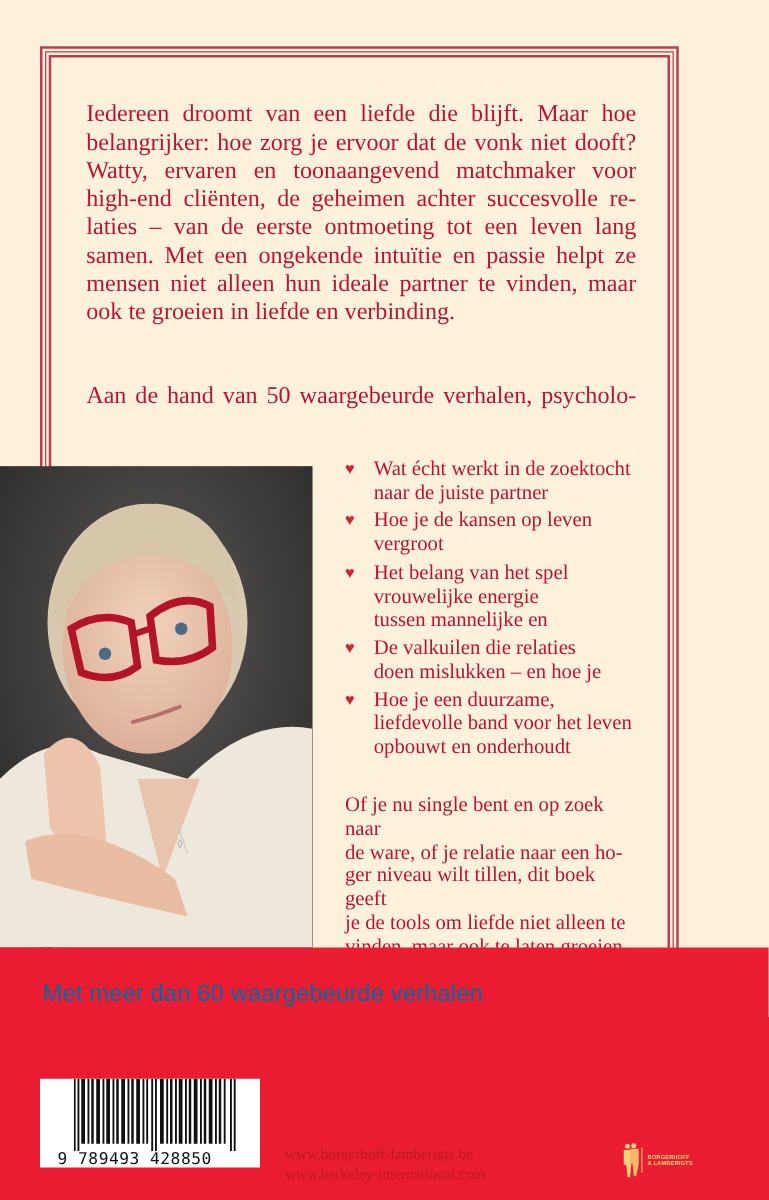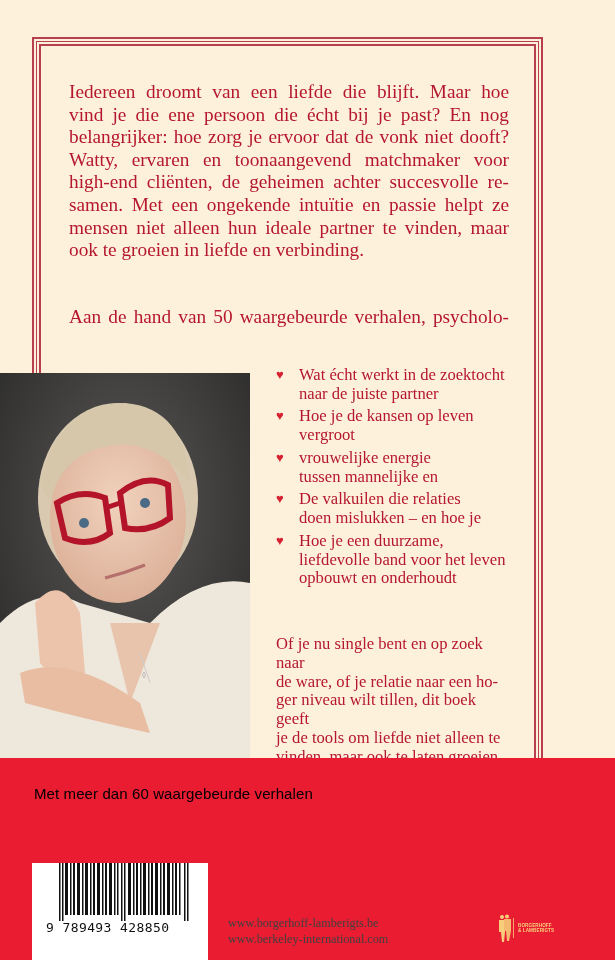--- a/index.html
+++ b/index.html
@@ -38,7 +38,6 @@
 
 <div class="para para1">
   <span class="line">Iedereen droomt van een liefde die blijft. Maar hoe</span>
-  <span class="line">vind je die ene persoon die écht bij je past? En nog</span>
   <span class="line">belangrijker: hoe zorg je ervoor dat de vonk niet dooft?</span>
   <span class="line">Watty, ervaren en toonaangevend matchmaker voor</span>
   <span class="line">high-end cliënten, de geheimen achter succesvolle re-</span>

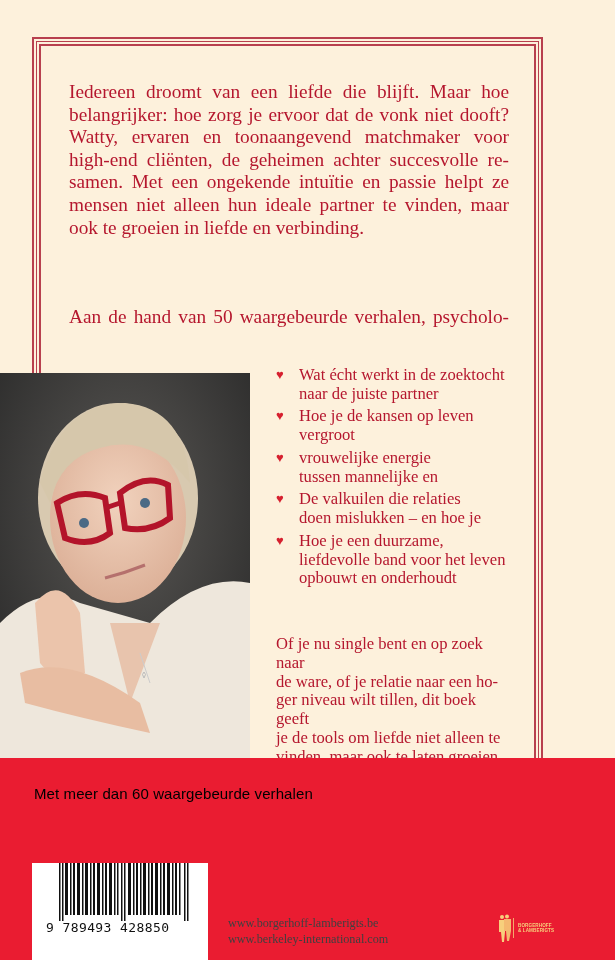--- a/index.html
+++ b/index.html
@@ -41,6 +41,7 @@
   <span class="line">belangrijker: hoe zorg je ervoor dat de vonk niet dooft?</span>
   <span class="line">Watty, ervaren en toonaangevend matchmaker voor</span>
   <span class="line">high-end cliënten, de geheimen achter succesvolle re-</span>
+  <span class="line">laties – van de eerste ontmoeting tot een leven lang</span>
   <span class="line">samen. Met een ongekende intuïtie en passie helpt ze</span>
   <span class="line">mensen niet alleen hun ideale partner te vinden, maar</span>
   <span class="line last">ook te groeien in liefde en verbinding.</span>

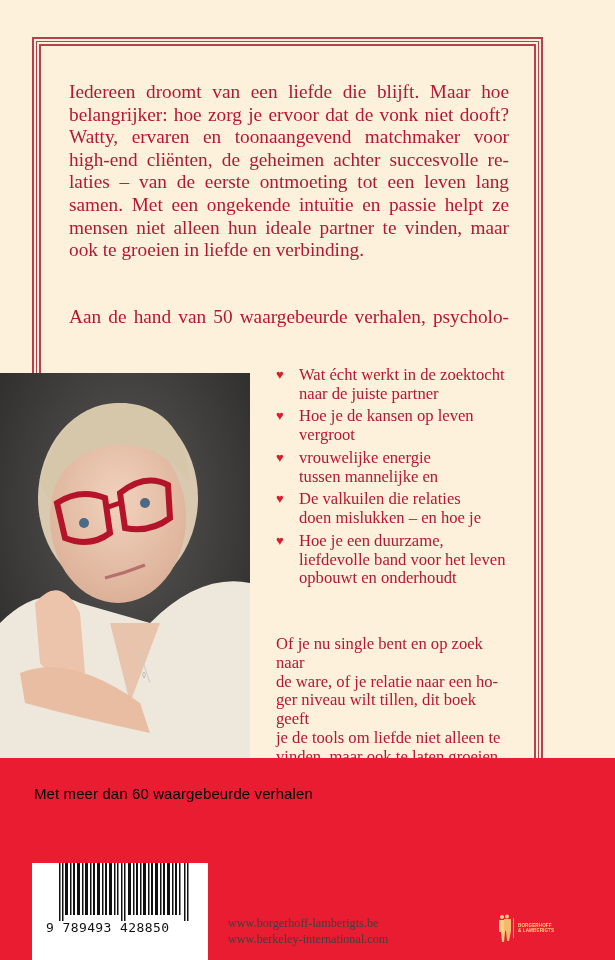--- a/index.html
+++ b/index.html
@@ -95,6 +95,7 @@
   </div>
   <div class="bullet">
     <span class="heart">♥</span>
+    <div>Het belang van het spel</div>
     <div>vrouwelijke energie</div>
     <div>tussen mannelijke en</div>
   </div>

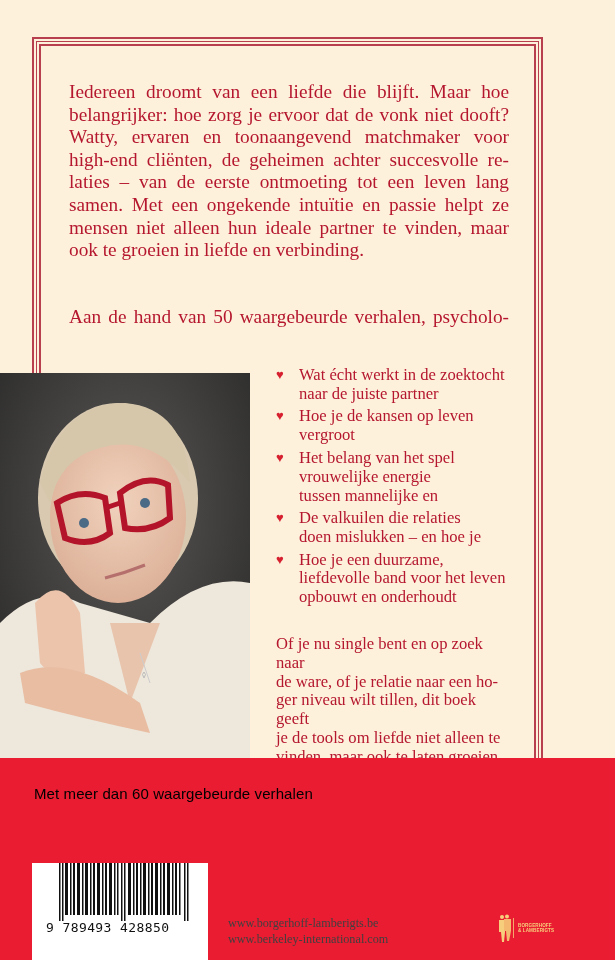--- a/index.html
+++ b/index.html
@@ -20,7 +20,7 @@
   .bullet .heart { position:absolute; left:4px; top:0px; font-size:13px; color:#d6202f; }
   .para3 { position:absolute; left:276px; top:635px; width:234px; font-size:16.6px; line-height:18.8px; color:#b5172e; }
   .band { position:absolute; left:0; top:758px; width:615px; height:202px; background:#ea1c31; }
-  .tagline { position:absolute; left:34px; top:785px; font-family:"Liberation Sans", "DejaVu Sans", sans-serif; font-size:15px; color:#000000; letter-spacing:0.1px; }
+  .tagline { position:absolute; left:34px; top:785px; font-family:"Liberation Sans", "DejaVu Sans", sans-serif; font-size:19px; color:#0369a1; letter-spacing:0.1px; }
   .barcode-box { position:absolute; left:32px; top:863px; width:176px; height:97px; background:#ffffff; }
   .barcode-bars { position:absolute; left:27px; top:0px; width:131px; height:58px; }
   .barcode-num { position:absolute; left:14px; top:57px; font-family:"DejaVu Sans Mono", "Liberation Mono", monospace; font-size:13px; color:#111; letter-spacing:0.4px; }

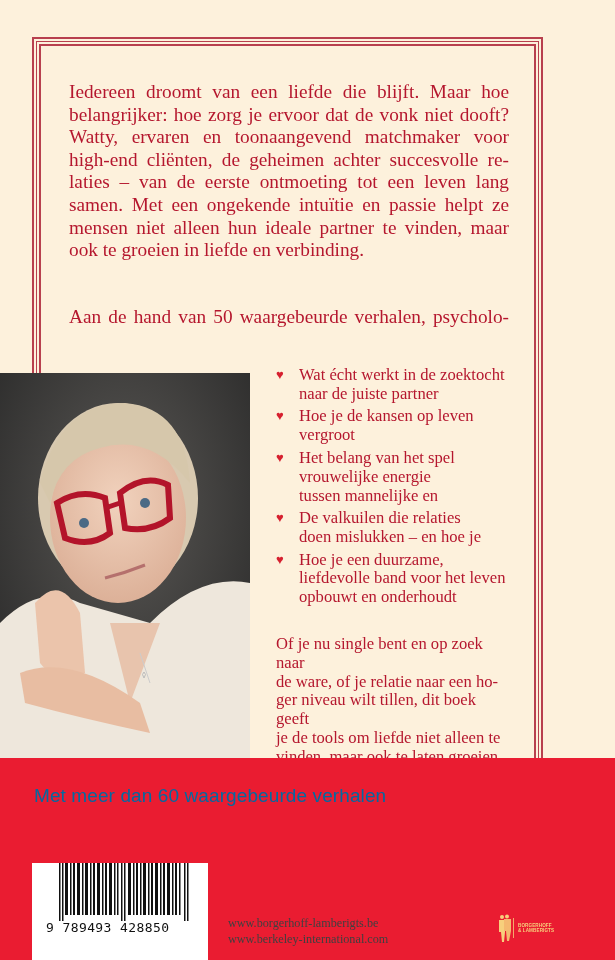--- a/index.html
+++ b/index.html
@@ -21,7 +21,7 @@
   .para3 { position:absolute; left:276px; top:635px; width:234px; font-size:16.6px; line-height:18.8px; color:#b5172e; }
   .band { position:absolute; left:0; top:758px; width:615px; height:202px; background:#ea1c31; }
   .tagline { position:absolute; left:34px; top:785px; font-family:"Liberation Sans", "DejaVu Sans", sans-serif; font-size:19px; color:#0369a1; letter-spacing:0.1px; }
-  .barcode-box { position:absolute; left:32px; top:863px; width:176px; height:97px; background:#ffffff; }
+  .barcode-box { position:absolute; left:32px; top:863px; width:176px; height:71px; background:#ffffff; }
   .barcode-bars { position:absolute; left:27px; top:0px; width:131px; height:58px; }
   .barcode-num { position:absolute; left:14px; top:57px; font-family:"DejaVu Sans Mono", "Liberation Mono", monospace; font-size:13px; color:#111; letter-spacing:0.4px; }
   .urls { position:absolute; left:228px; top:915px; font-family:"Liberation Serif", serif; font-size:12.2px; line-height:16.3px; color:#404040; }

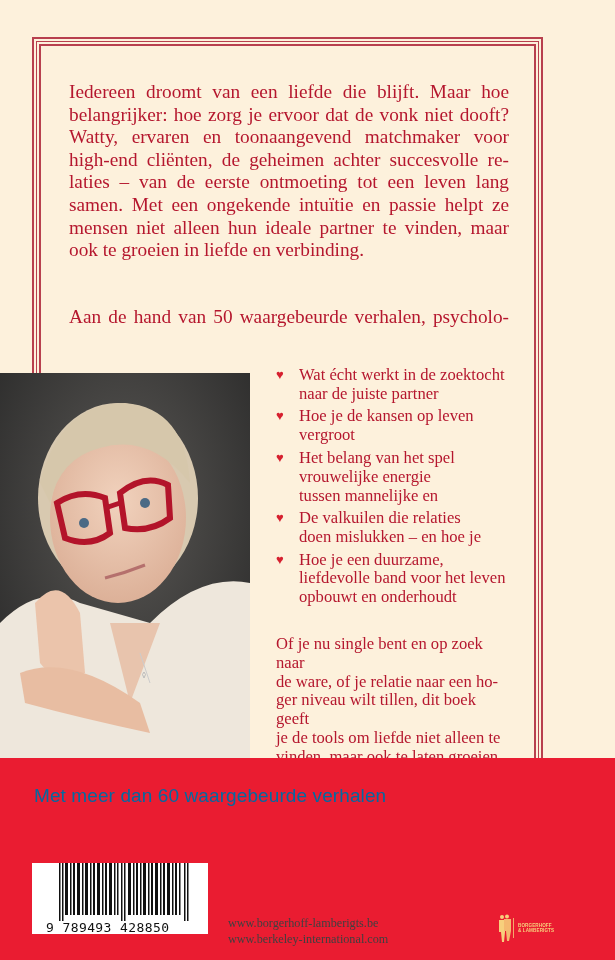--- a/index.html
+++ b/index.html
@@ -24,7 +24,7 @@
   .barcode-box { position:absolute; left:32px; top:863px; width:176px; height:71px; background:#ffffff; }
   .barcode-bars { position:absolute; left:27px; top:0px; width:131px; height:58px; }
   .barcode-num { position:absolute; left:14px; top:57px; font-family:"DejaVu Sans Mono", "Liberation Mono", monospace; font-size:13px; color:#111; letter-spacing:0.4px; }
-  .urls { position:absolute; left:228px; top:915px; font-family:"Liberation Serif", serif; font-size:12.2px; line-height:16.3px; color:#404040; }
+  .urls { position:absolute; left:228px; top:915px; font-family:"Liberation Serif", serif; font-size:12.2px; line-height:16.3px; color:#b91c1c; }
   .logo { position:absolute; left:498px; top:914px; width:90px; height:30px; }
   .logo-fig { position:absolute; left:0; top:0; }
   .logo-div { position:absolute; left:15px; top:4px; width:1px; height:20px; background:#f4a96a; }

